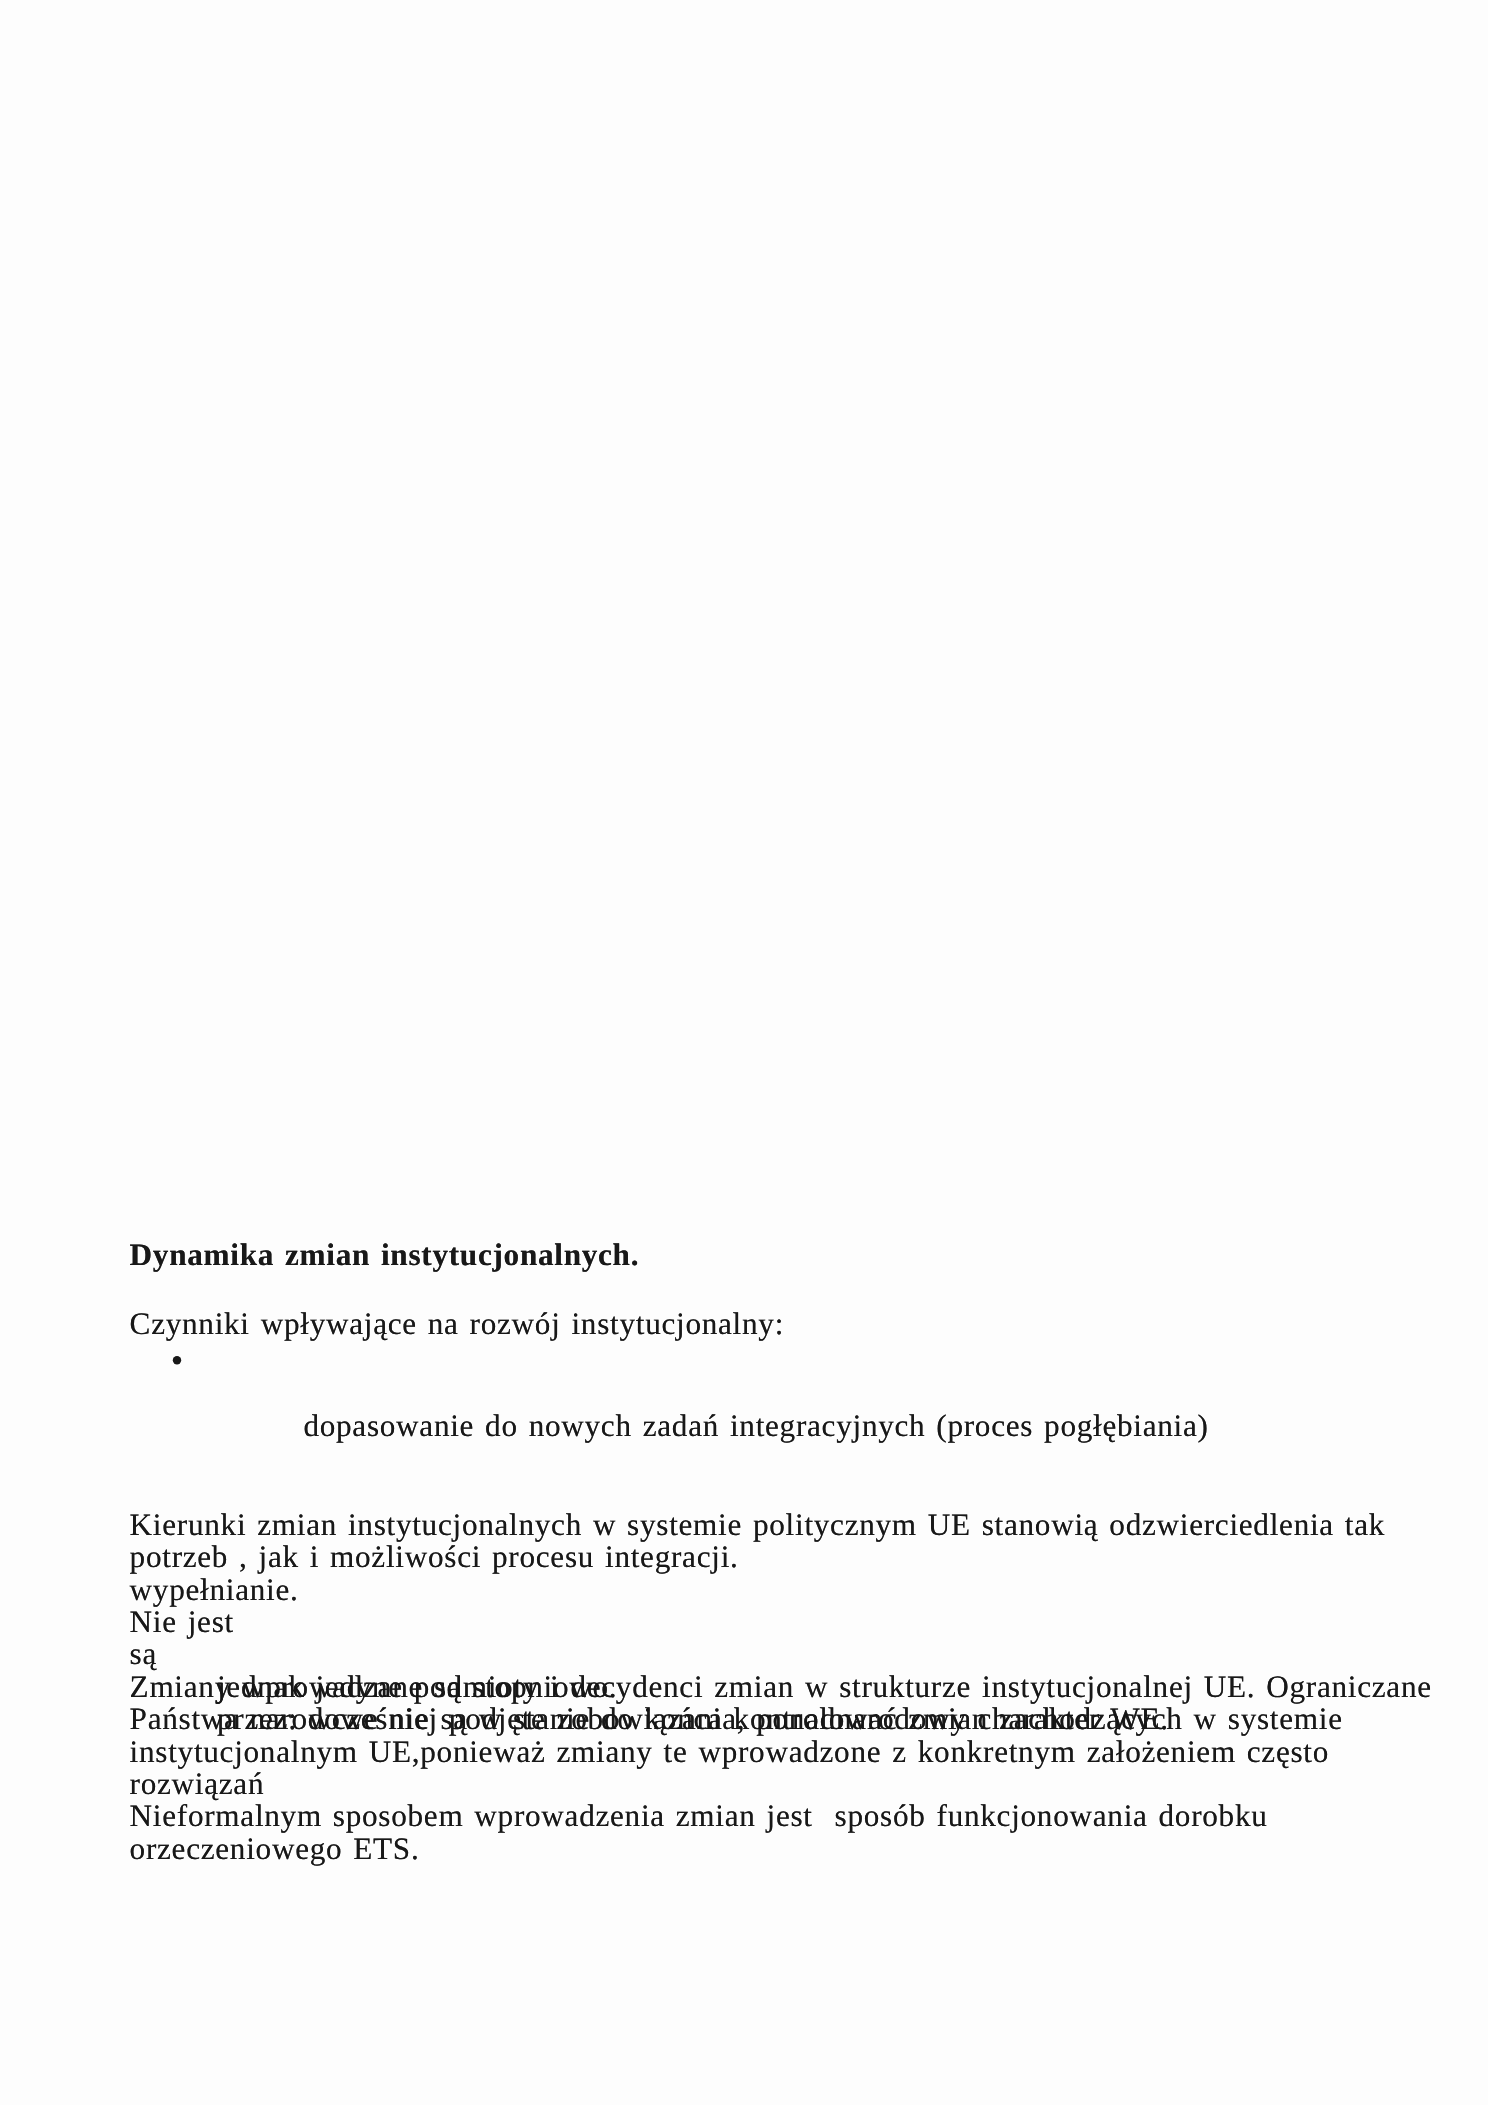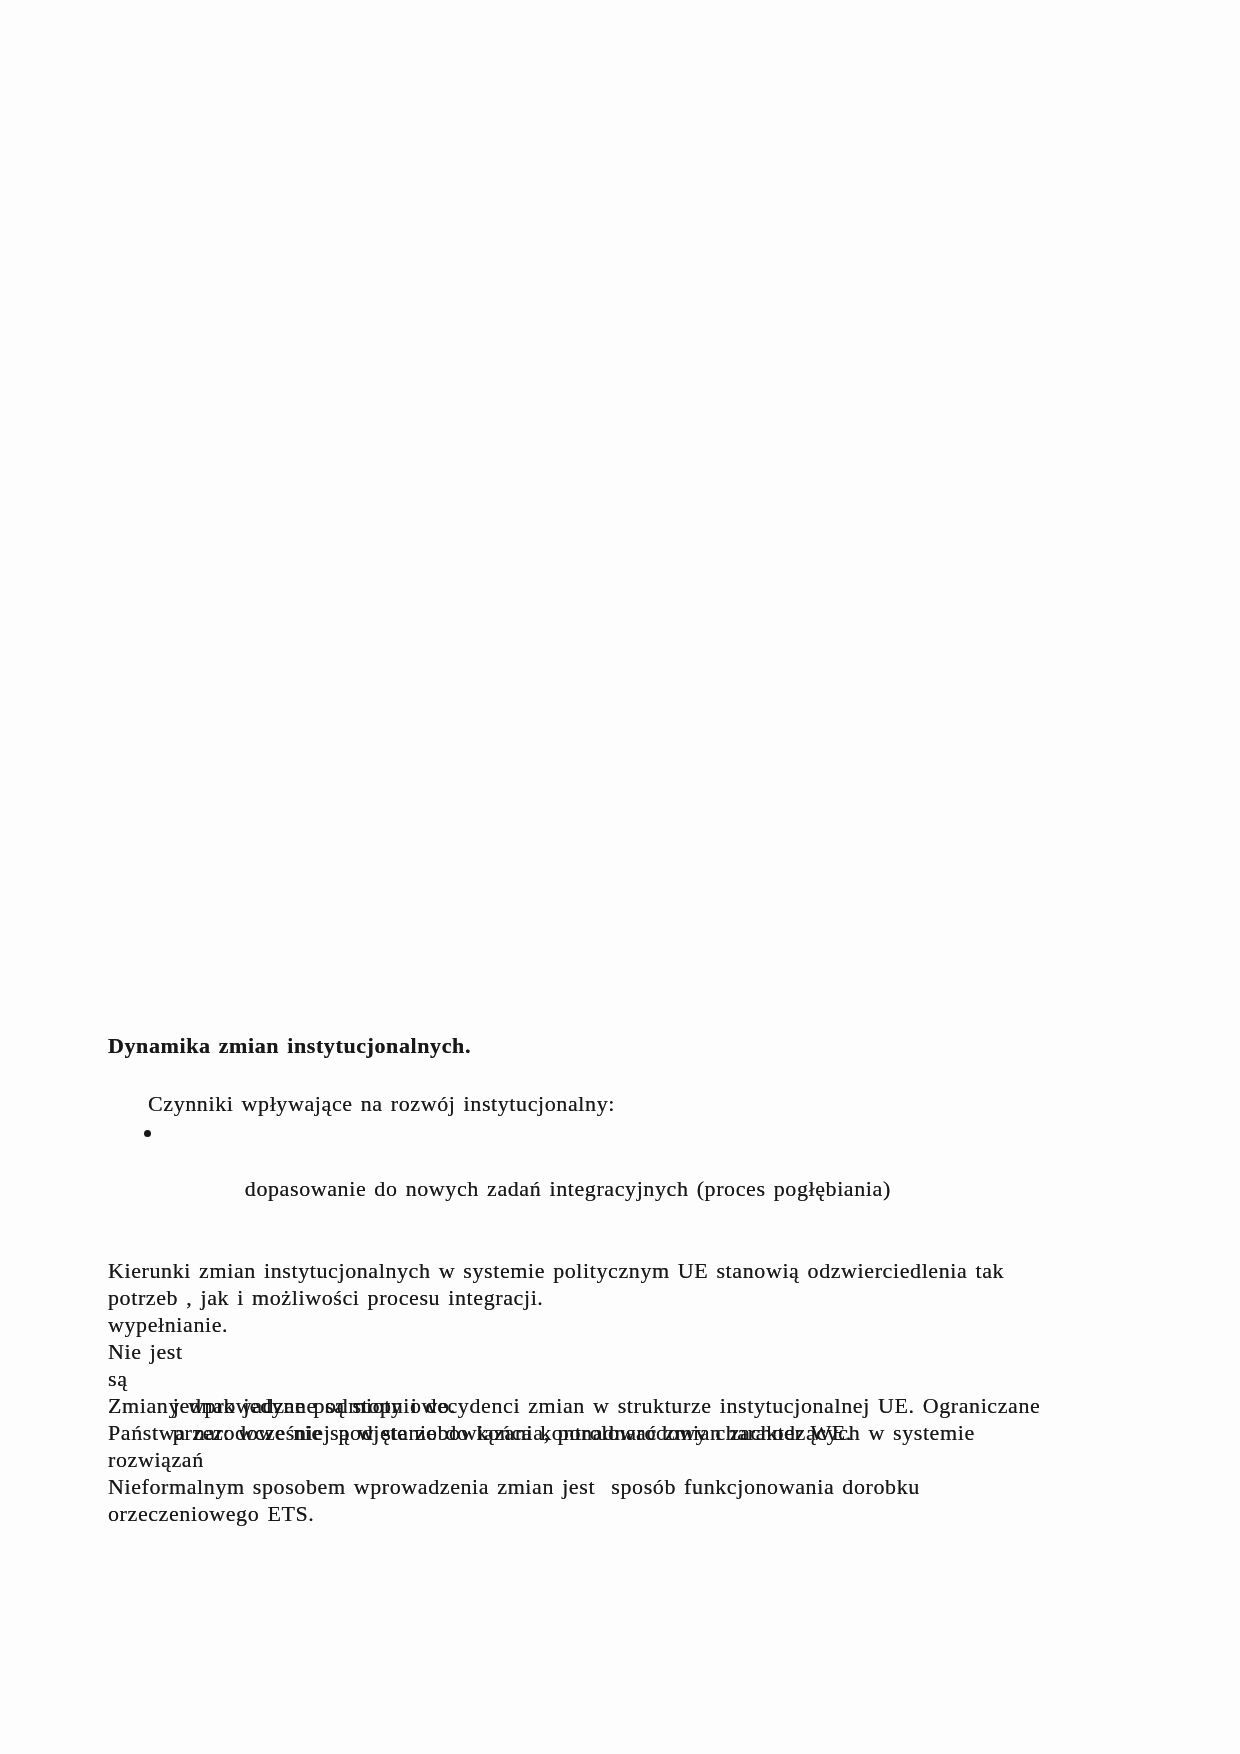--- a/index.html
+++ b/index.html
@@ -21,7 +21,7 @@
     left: 108px;
     top: 1032px;
     width: 1080px;
-    font-size: 22px;
+    font-size: 26px;
     line-height: 27px;
     letter-spacing: 0.6px;
     word-spacing: 2px;

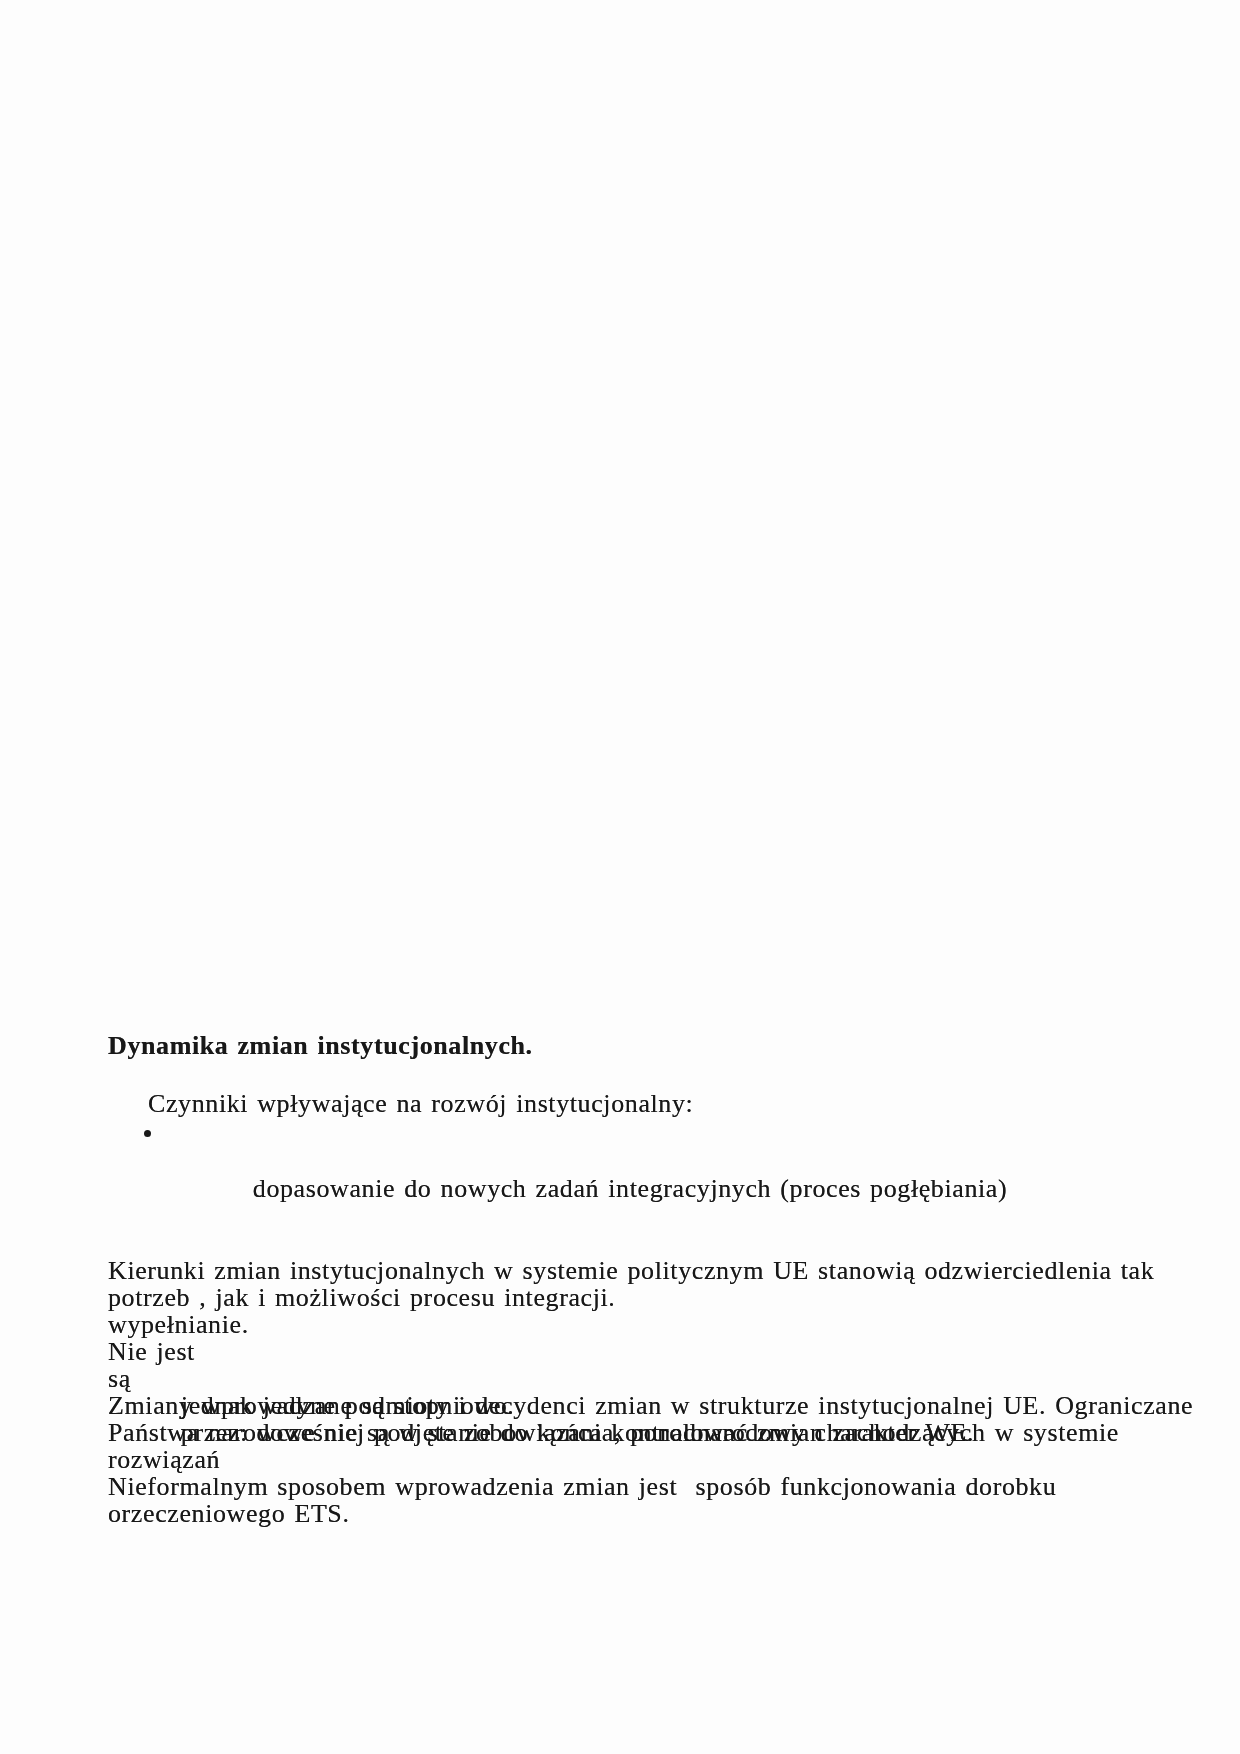--- a/index.html
+++ b/index.html
@@ -34,7 +34,6 @@
   .intro {
     margin-top: 31px;
     white-space: pre;
-    margin-left: 40px;
   }
   .bullets {
     margin-top: 2px;

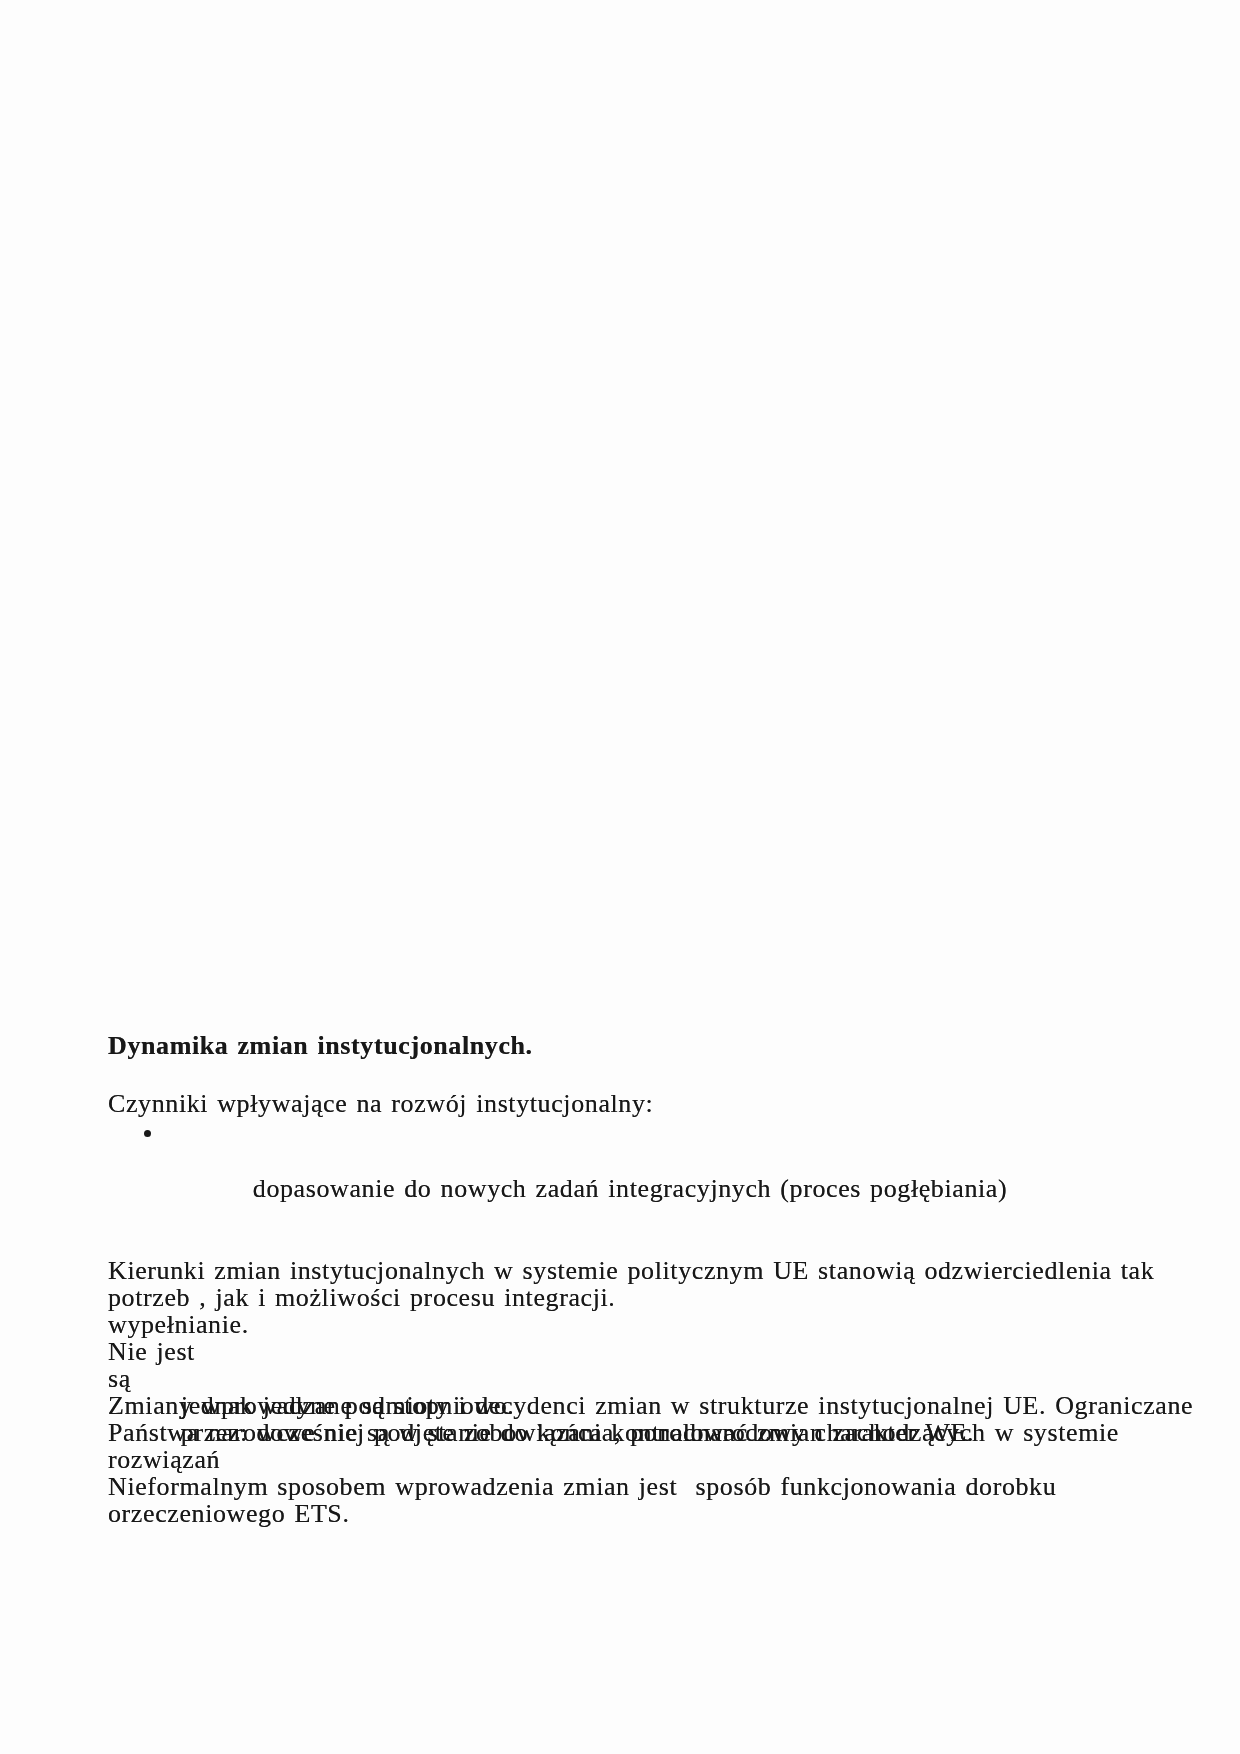--- a/index.html
+++ b/index.html
@@ -106,6 +106,7 @@
 
       <div class="line">Zmiany wprowadzane są stopniowo.</div>
       <div class="line">Państwa narodowe nie są w stanie do końca kontrolować zmian zachodzących w systemie</div>
+      <div class="line">instytucjonalnym UE,ponieważ zmiany te wprowadzone z konkretnym założeniem często</div>
 
       <div class="line">
         <span class="overprint">rozwiązań</span>

